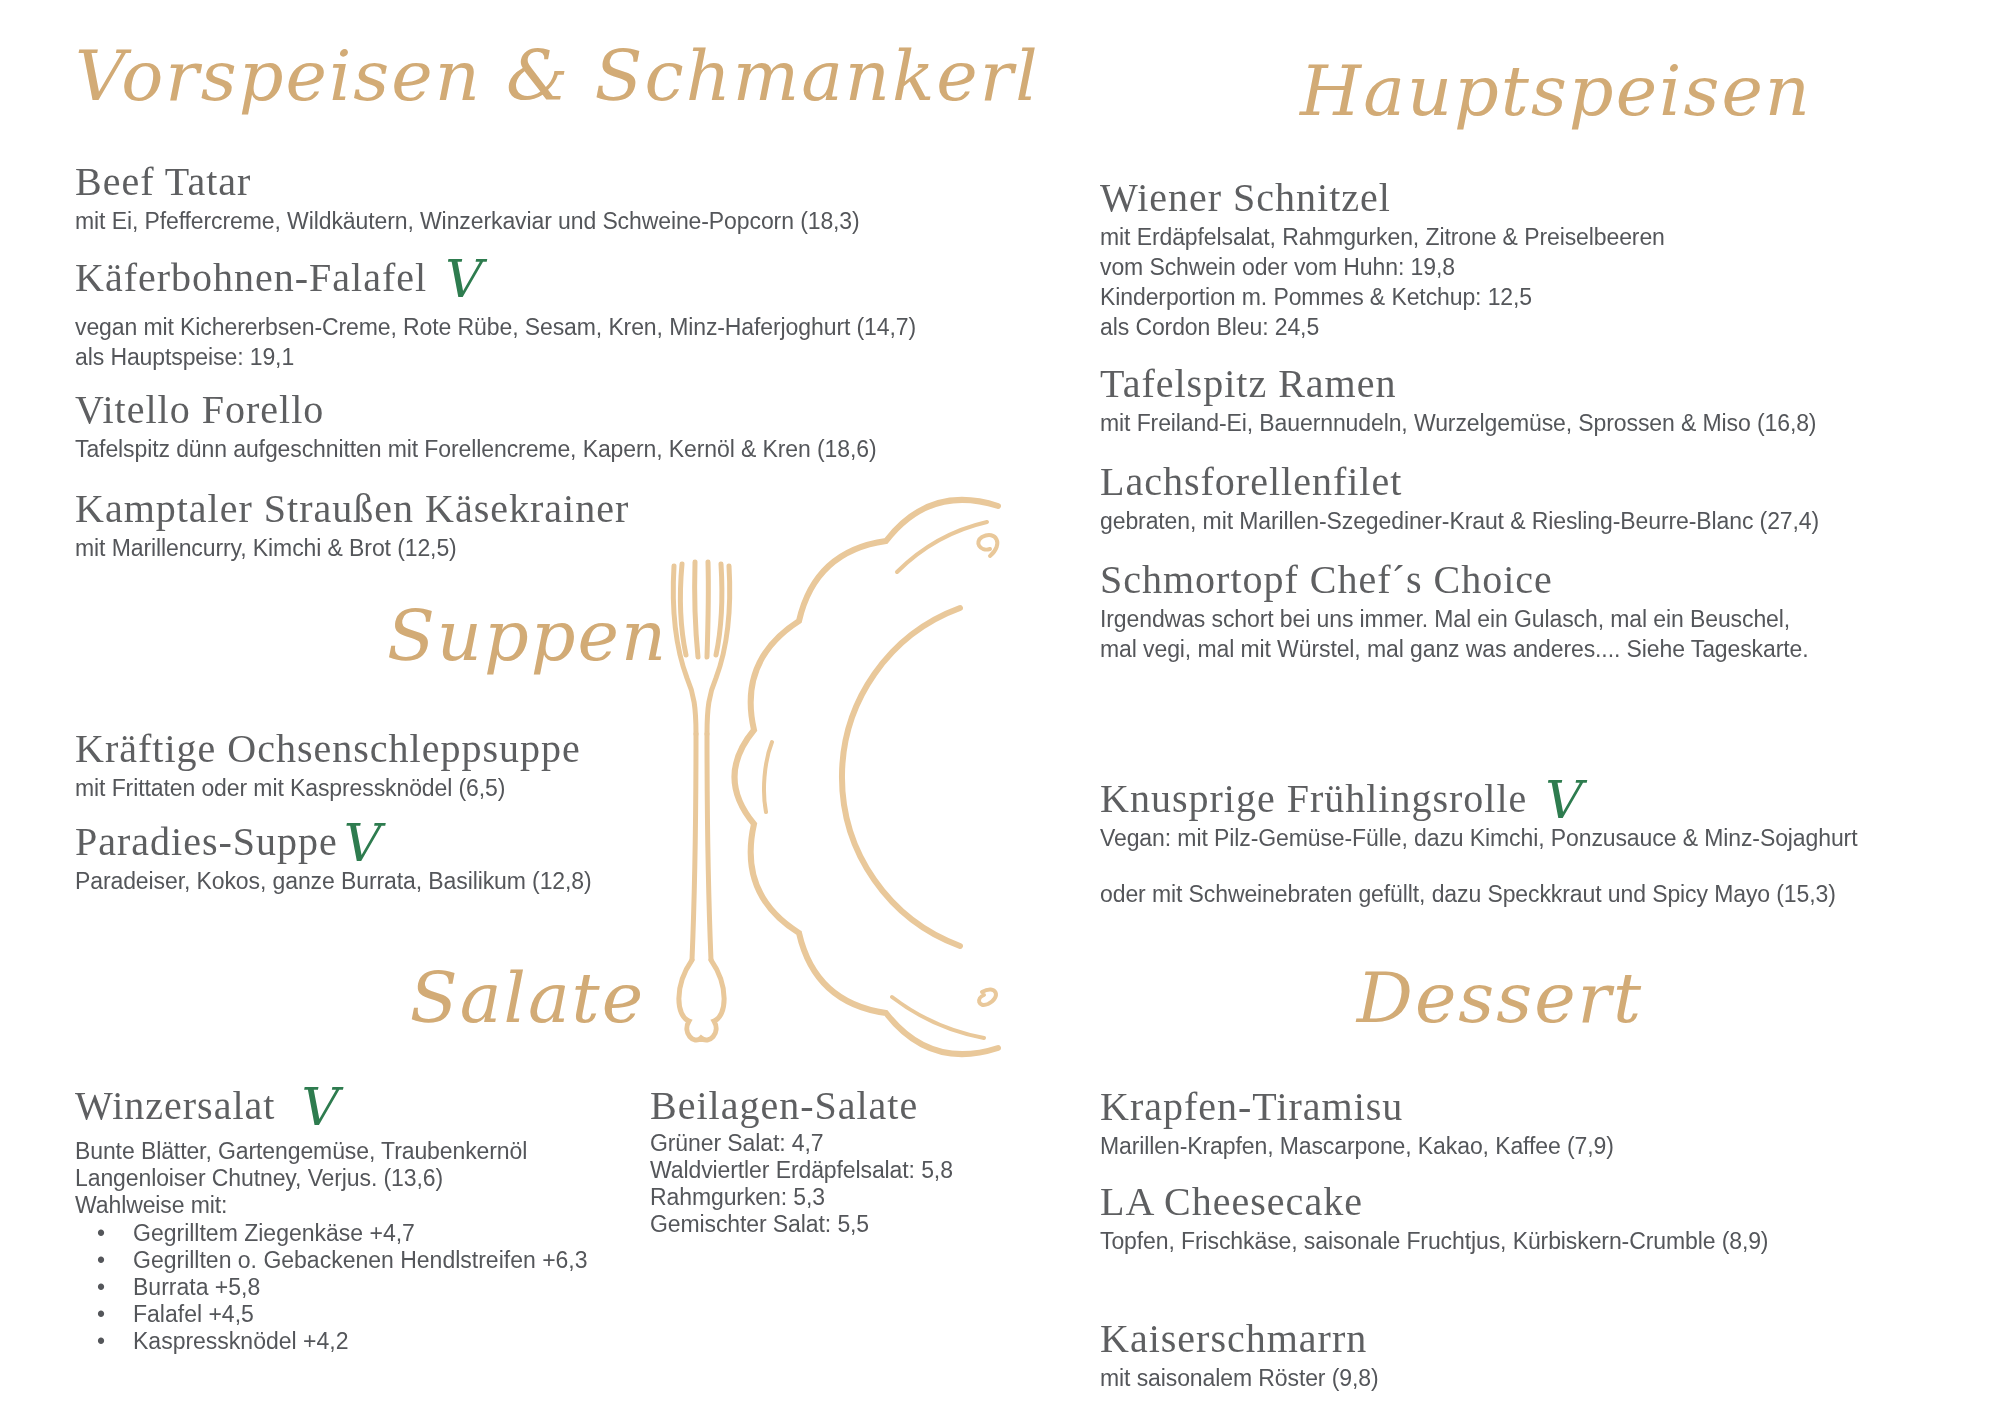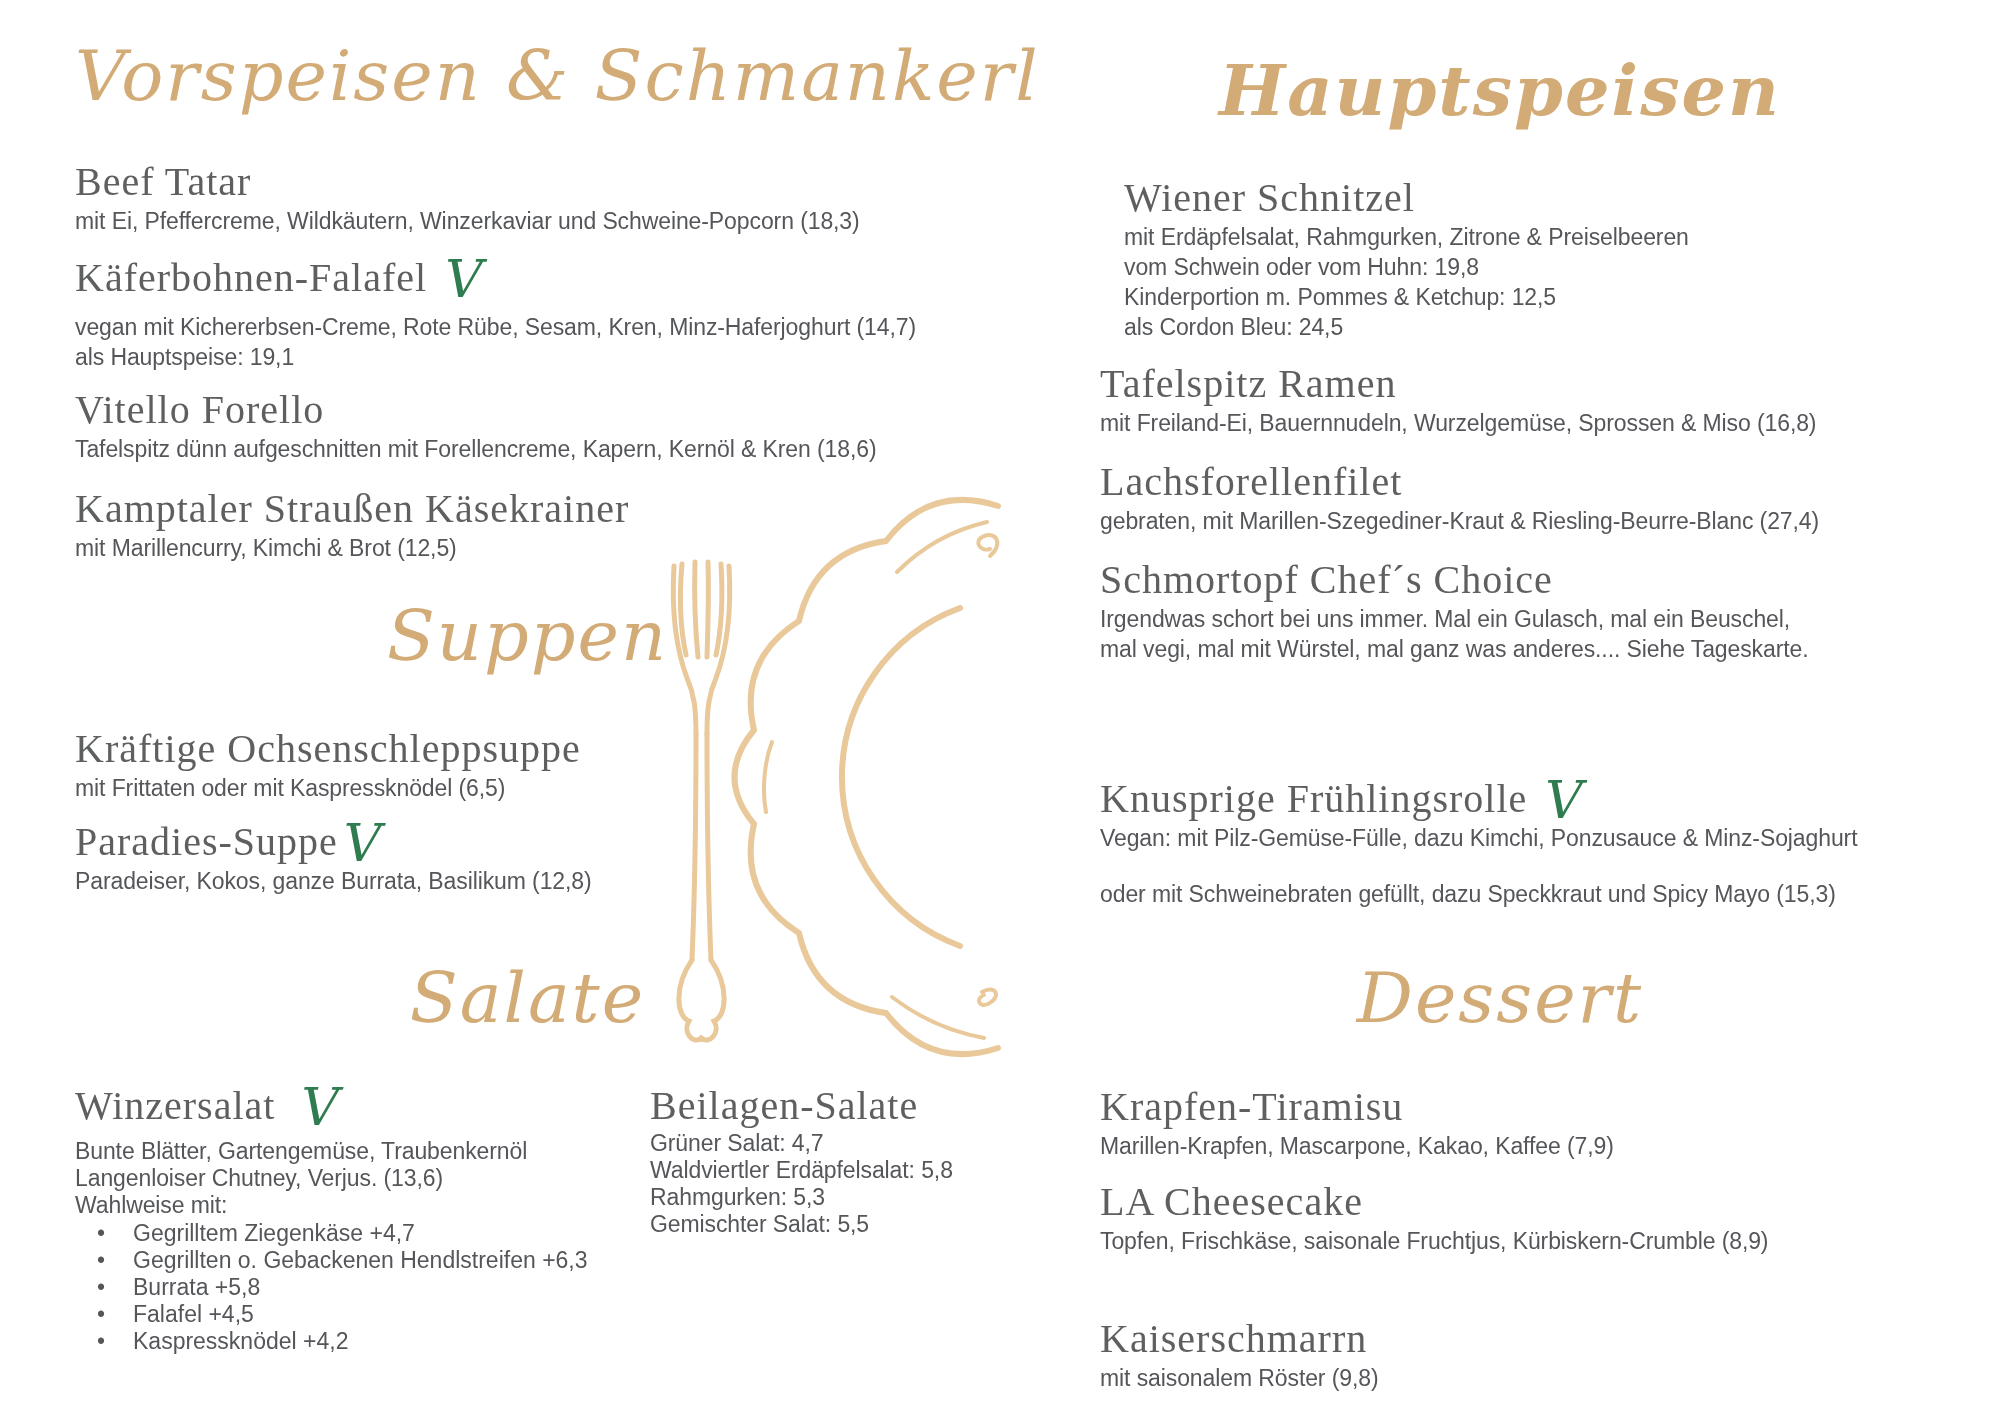--- a/index.html
+++ b/index.html
@@ -134,7 +134,7 @@
     </g>
   </svg>
 
-  <div class="script-heading" style="left:1100px;top:45px;width:800px;font-weight:bold;">Hauptspeisen</div>
+  <div class="script-heading" style="left:1156px;top:45px;width:800px;">Hauptspeisen</div>
 
   <div class="item" style="left:1124px;top:176px;">
     <div class="title-line"><span class="title">Wiener Schnitzel</span></div>

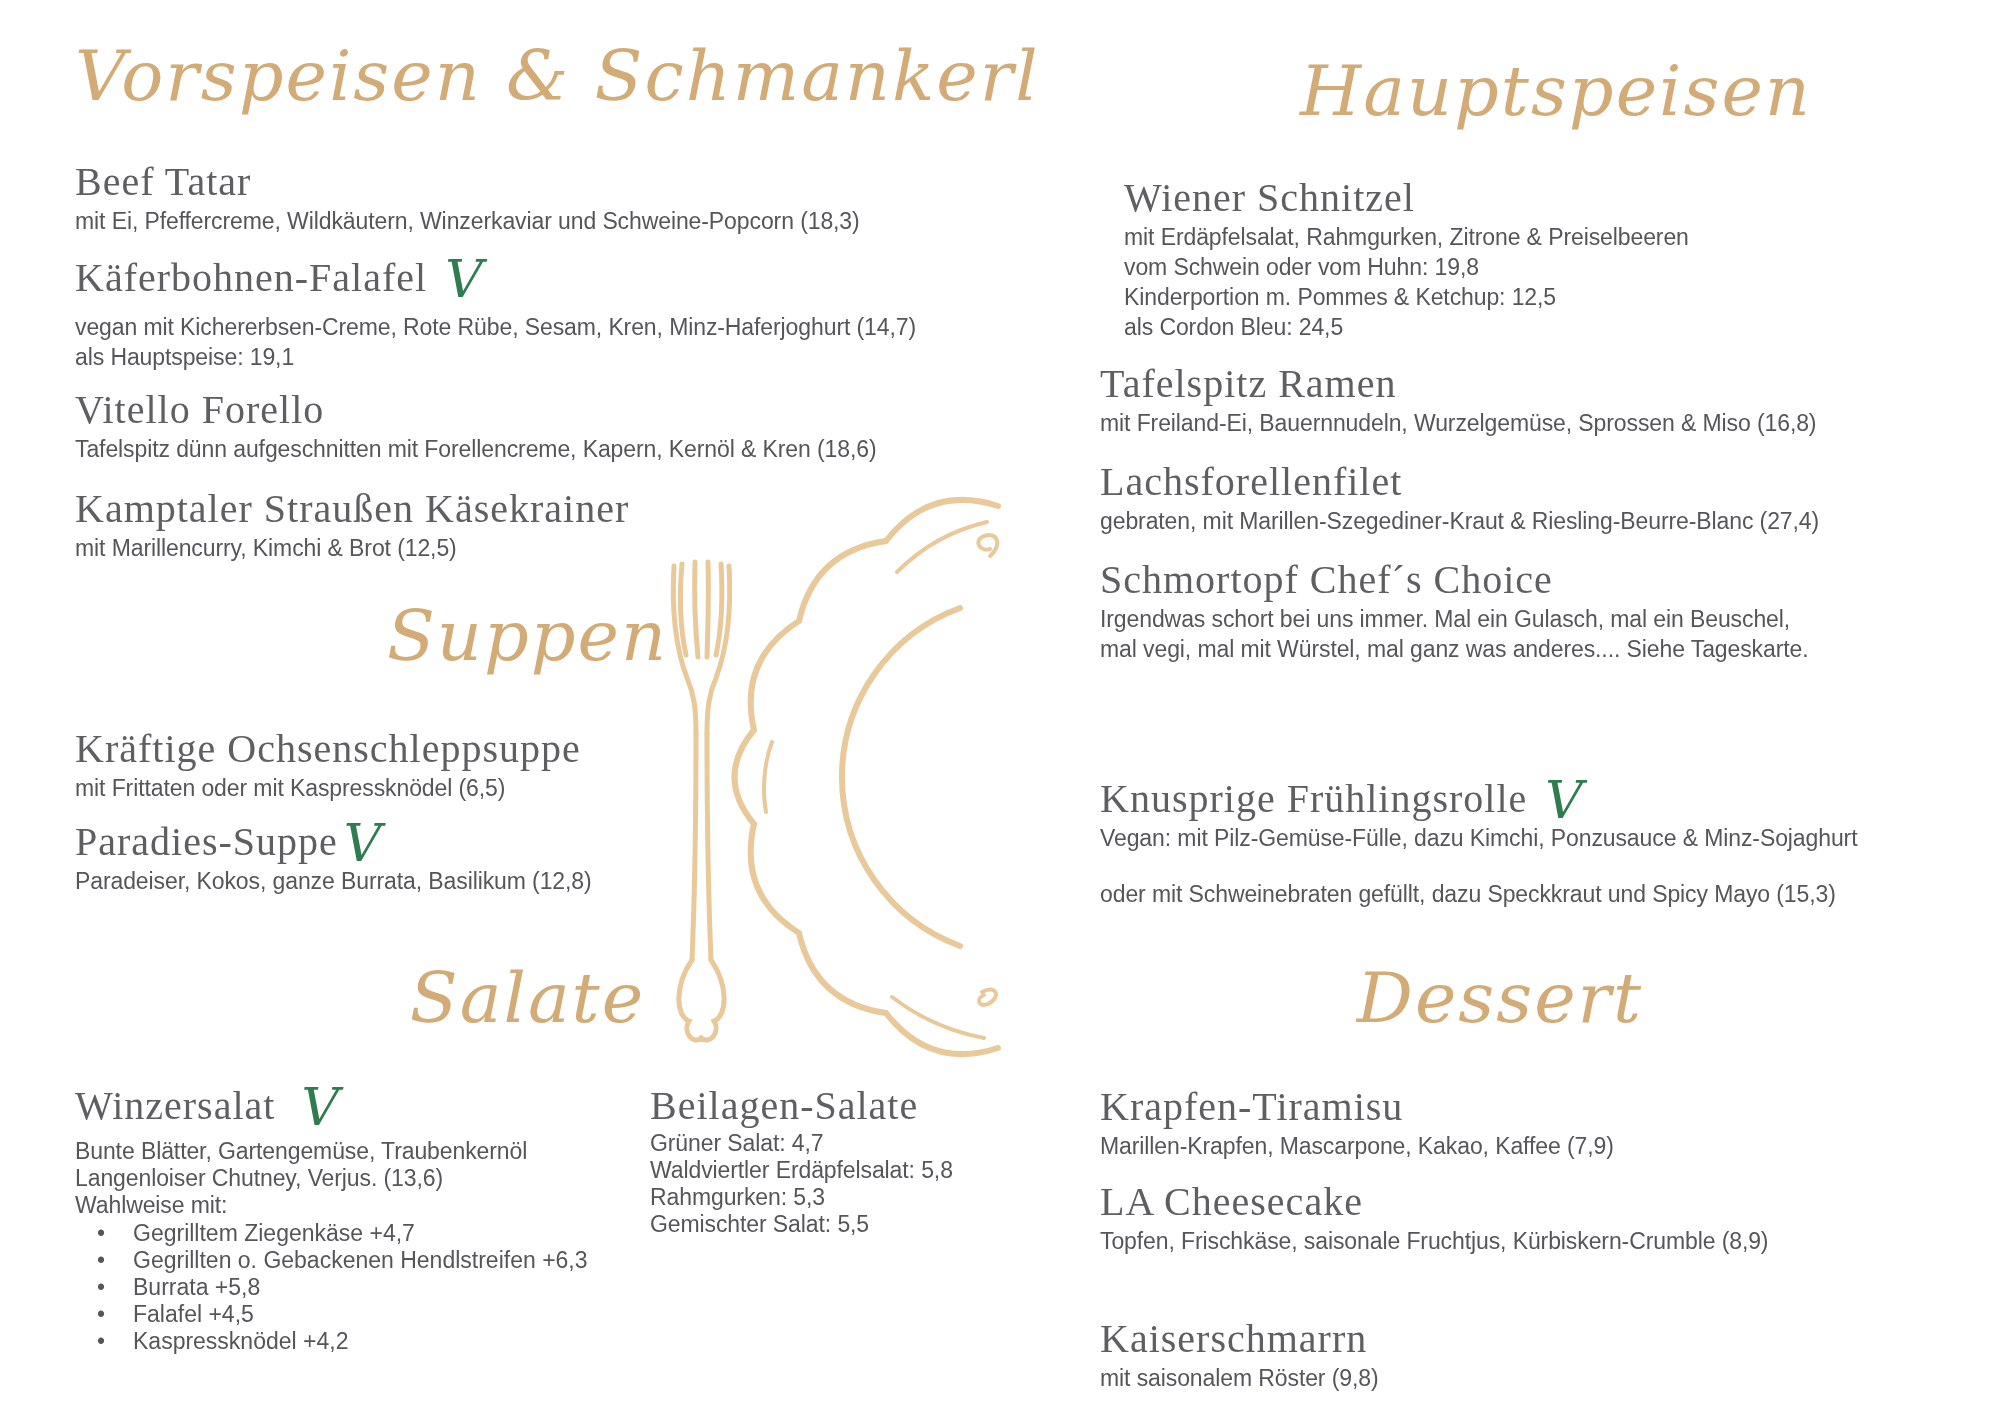--- a/index.html
+++ b/index.html
@@ -136,7 +136,7 @@
 
   <div class="script-heading" style="left:1156px;top:45px;width:800px;">Hauptspeisen</div>
 
-  <div class="item" style="left:1124px;top:176px;">
+  <div class="item" style="left:1100px;top:176px;">
     <div class="title-line"><span class="title">Wiener Schnitzel</span></div>
     <div class="desc">
       <div>mit Erdäpfelsalat, Rahmgurken, Zitrone &amp; Preiselbeeren</div>

